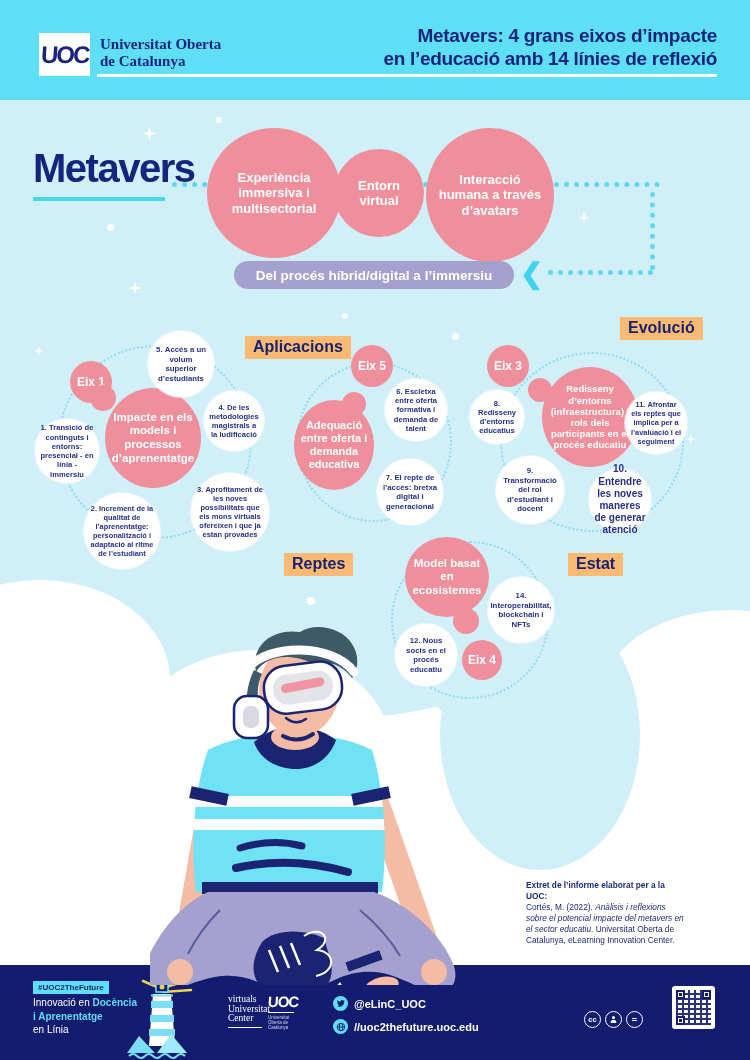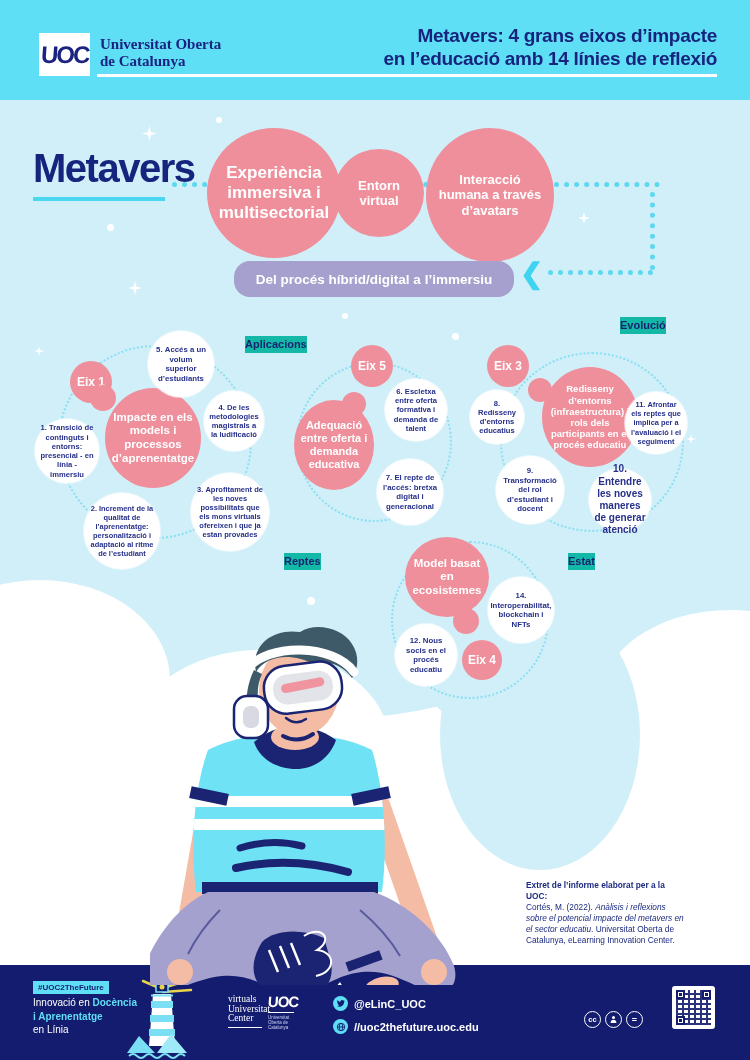--- a/index.html
+++ b/index.html
@@ -134,7 +134,7 @@
   <div class="dot-v" style="left:650px;top:192px;height:78px;"></div>
   <div class="dot-h" style="left:548px;top:270px;width:105px;"></div>
 
-  <div class="pbubble" style="left:207px;top:128px;width:118px;height:114px;font-size:17px;padding:8px;">
+  <div class="pbubble" style="left:207px;top:128px;width:118px;height:114px;font-size:13px;padding:8px;">
       <span>Experiència immersiva i multisectorial</span>
     </div>
   <div class="pbubble" style="left:334px;top:149px;width:78px;height:76px;font-size:13px;padding:6px;">

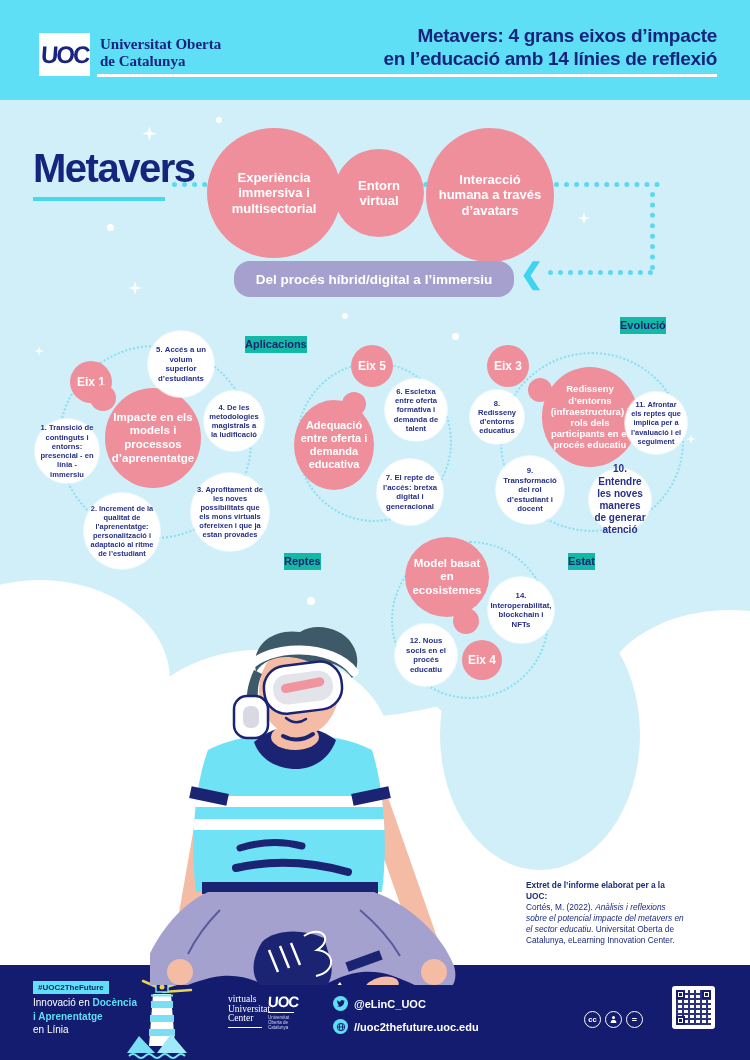--- a/index.html
+++ b/index.html
@@ -30,7 +30,7 @@
   .metavers-underline{position:absolute;left:33px;top:197px;width:132px;height:4px;background:#49D7F0;z-index:3;}
   .pbubble{position:absolute;background:#EE8F9B;border-radius:50%;display:flex;align-items:center;
            justify-content:center;text-align:center;color:#ffffff;font-weight:800;z-index:3;line-height:1.18;}
-  .banner{position:absolute;left:234px;top:261px;width:280px;height:36px;background:#A5A0CD;border-radius:16px;
+  .banner{position:absolute;left:234px;top:261px;width:280px;height:28px;background:#A5A0CD;border-radius:16px;
           display:flex;align-items:center;justify-content:center;color:#ffffff;font-weight:800;
           font-size:13.5px;z-index:3;}
   .chevron{position:absolute;left:520px;top:257px;color:#3ED3F0;font-size:28px;font-weight:800;z-index:3;}

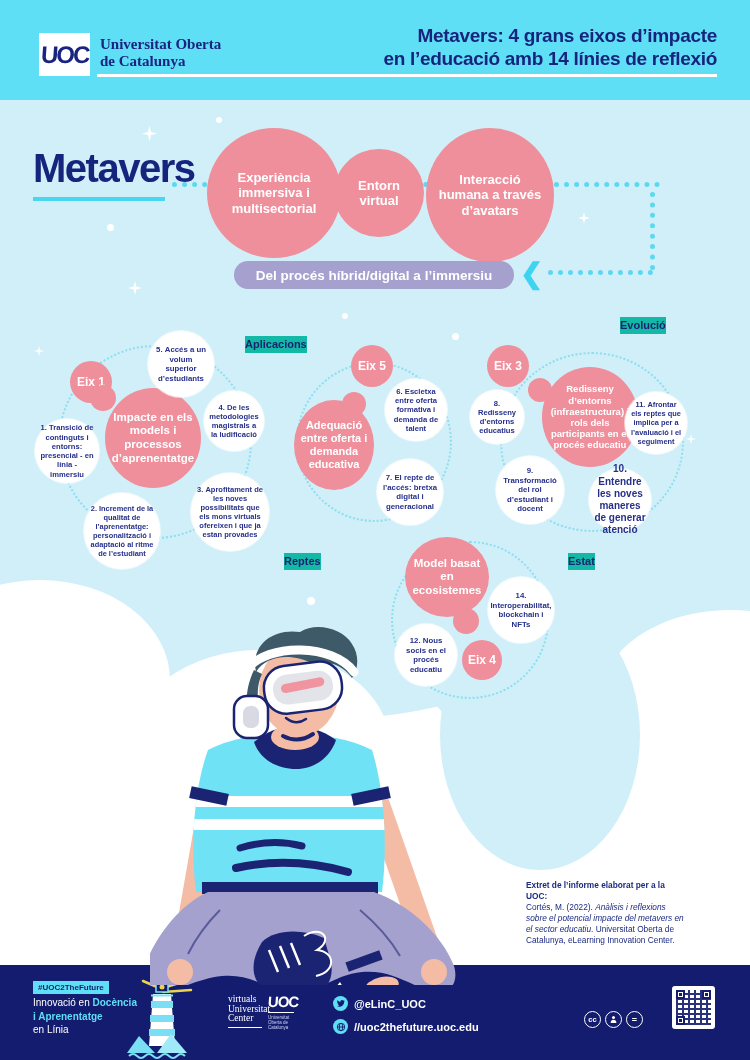--- a/index.html
+++ b/index.html
@@ -48,8 +48,8 @@
          padding:5px;box-sizing:border-box;box-shadow:0 0 0 1px rgba(255,255,255,0.6);}
   .wnode .t{font-weight:600;}
   .wnode b{font-weight:800;}
-  .clabel{position:absolute;background:#14b8a6;color:#182370;font-weight:800;font-size:11px;
-          padding:2px 0 3px;z-index:3;}
+  .clabel{position:absolute;background:#fdba74;color:#182370;font-weight:800;font-size:16px;
+          padding:2px 8px 3px;z-index:3;}
   
   .citation{position:absolute;left:526px;top:880px;width:162px;color:#1B2A80;font-size:8.3px;
             line-height:1.32;z-index:3;}

